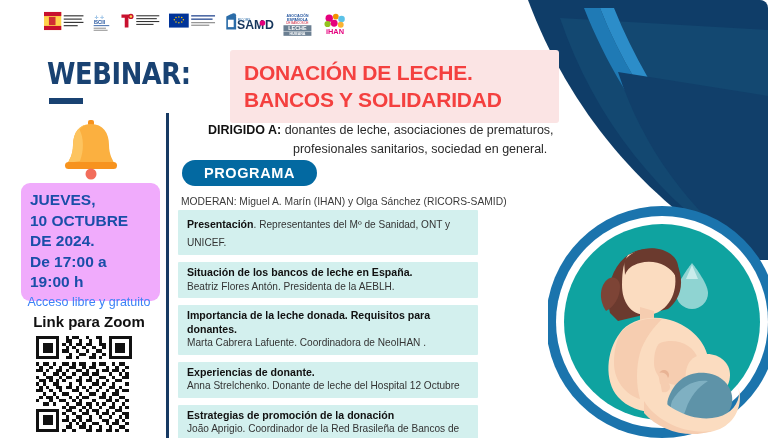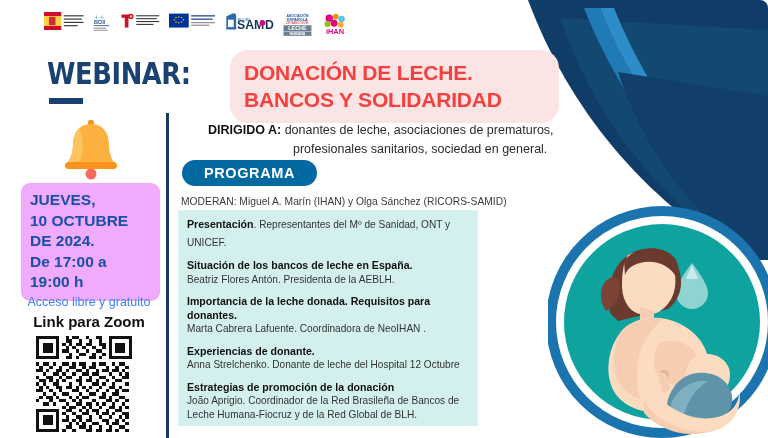--- a/index.html
+++ b/index.html
@@ -49,7 +49,7 @@
 
   
   .titlebox{position:absolute;left:230px;top:50px;width:303px;
-            background:#fbe4e4;border-radius:18px;padding:9px 12px 10px 14px;}
+            background:#fbe4e4;border-radius:3px;padding:9px 12px 10px 14px;}
   .titlebox .t{color:#f4403f;font-weight:bold;font-size:21px;line-height:27px;
                letter-spacing:-0.2px;white-space:nowrap;}
 

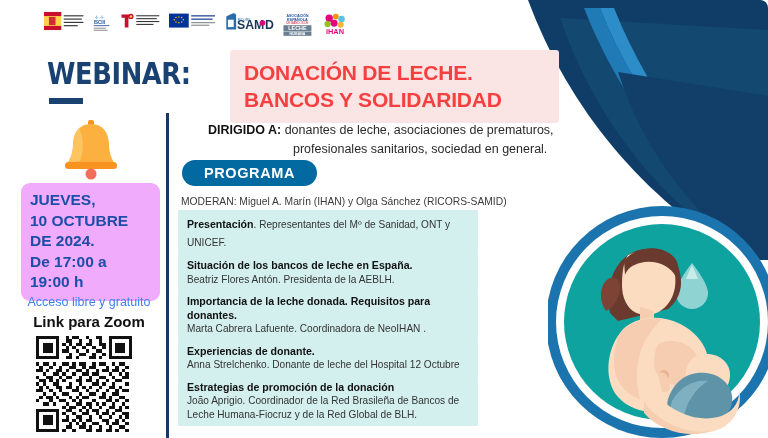--- a/index.html
+++ b/index.html
@@ -69,7 +69,7 @@
 
   
   .proglist{position:absolute;left:178px;top:210px;width:300px;}
-  .pitem{background:#d3f0ee;border-radius:1px;padding:4px 9px 5px 9px;margin-bottom:0;}
+  .pitem{background:#d3f0ee;border-radius:1px;padding:4px 9px 5px 9px;margin-bottom:7px;}
   .pitem .ph{font-weight:bold;font-size:10.6px;color:#111;line-height:13.5px;}
   .pitem .ps{font-size:10.1px;color:#333;line-height:13.5px;}
   .pitem.inline .ph,.pitem.inline .ps{display:inline;}

